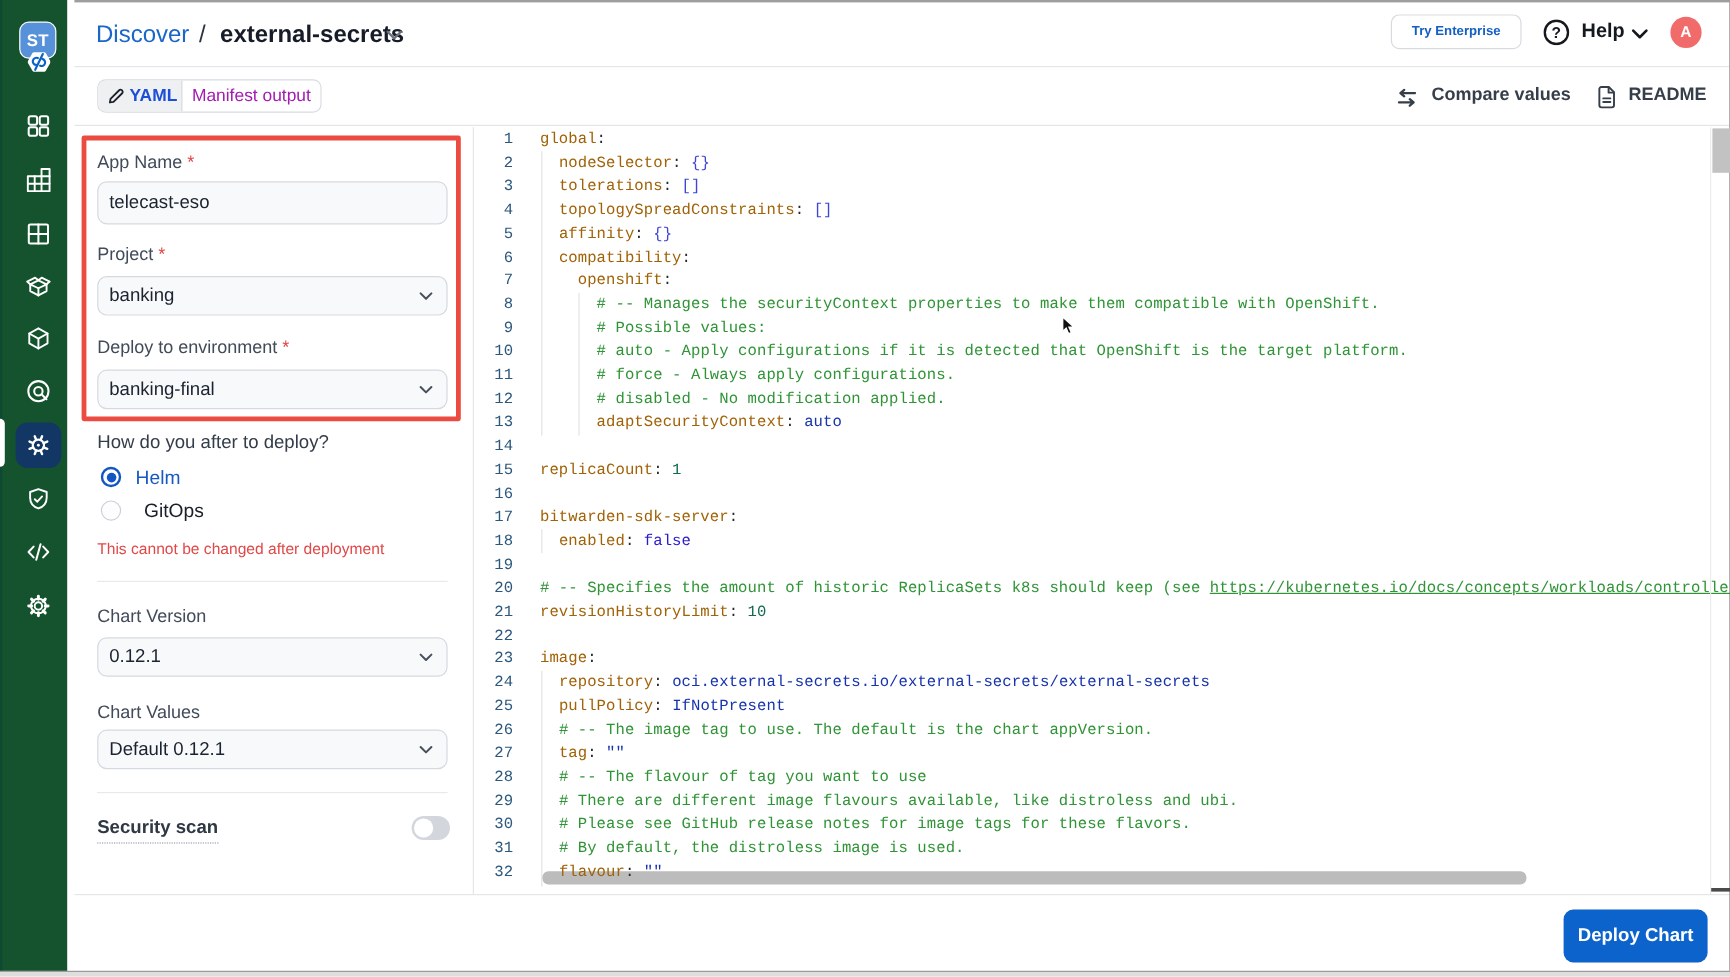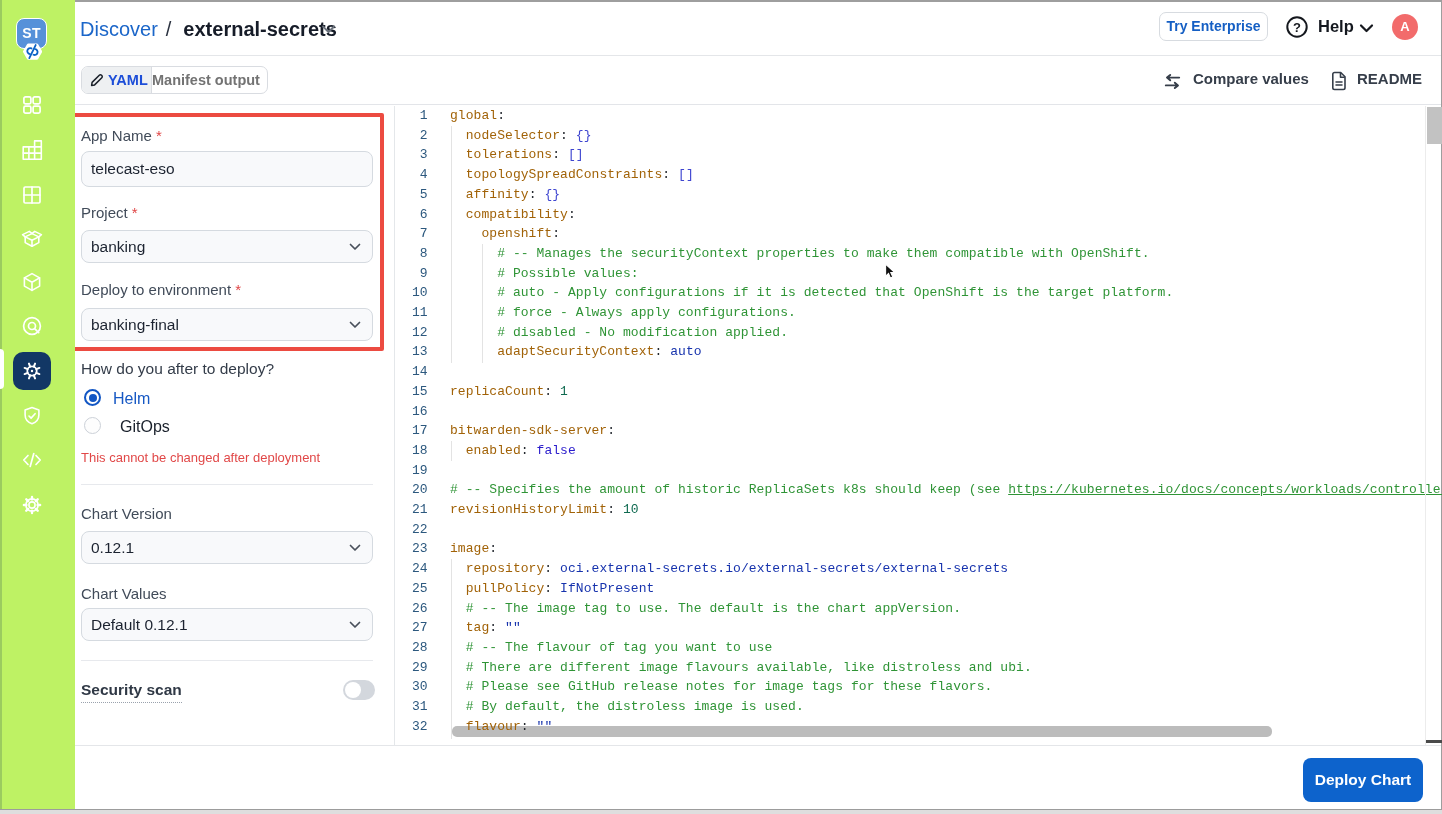--- a/index.html
+++ b/index.html
@@ -5,7 +5,7 @@
   font-family:"Liberation Sans",sans-serif;position:relative}
 .abs{position:absolute}
 
-#sidebar{position:absolute;left:0;top:0;width:75px;height:809px;background:#bef264;box-shadow:inset 2px 0 0 rgba(0,30,70,.18)}
+#sidebar{position:absolute;left:0;top:0;width:56px;height:809px;background:#14532d;box-shadow:inset 2px 0 0 rgba(0,30,70,.18)}
 #logo{position:absolute;left:16px;top:17.5px;width:31px;height:31px;border:1.6px solid #fff;
   border-radius:8px;background:#5691d9;color:#fff;font-weight:700;font-size:14px;
   text-align:center;line-height:28px;letter-spacing:.2px}

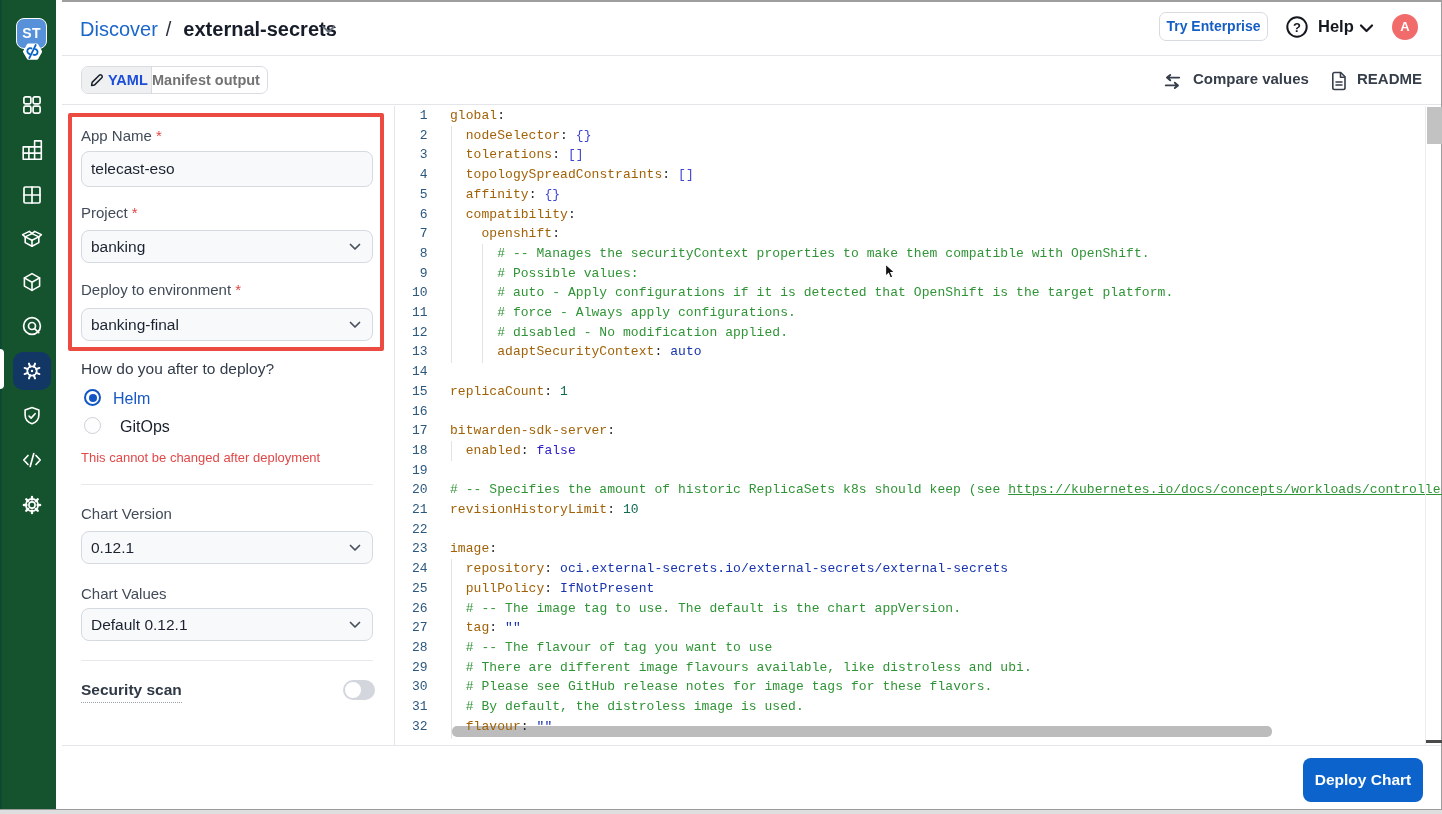--- a/index.html
+++ b/index.html
@@ -18,7 +18,7 @@
 #crumb a{color:#1b66c9;text-decoration:none}
 #crumb b{font-weight:700;color:#161c28}
 #tryent{position:absolute;left:1159px;top:12px;width:109px;height:29px;border:1px solid #d7dbe0;
-  border-radius:7px;background:#fff;color:#155fc4;font-weight:700;font-size:14px;text-align:center;line-height:27px}
+  border-radius:7px;background:#fff;color:#155fc4;font-weight:700;font-size:11px;text-align:center;line-height:27px}
 #helptx{position:absolute;left:1318px;top:17px;font-size:16.5px;font-weight:600;color:#14181f}
 #avatar{position:absolute;left:1392px;top:14px;width:26px;height:26px;border-radius:50%;background:#f26b6b;
   color:#fff;font-size:13px;font-weight:700;text-align:center;line-height:26px}

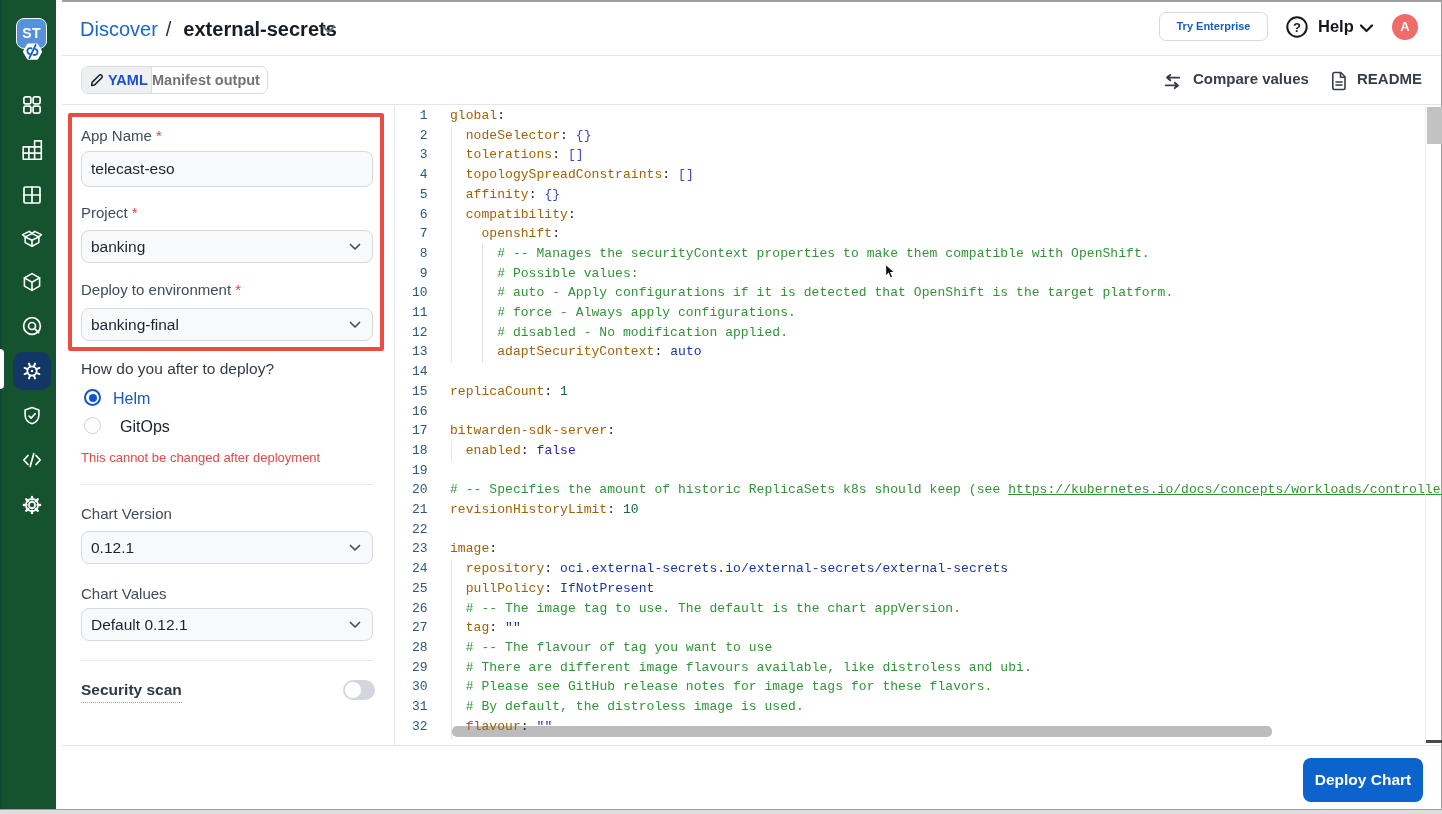--- a/index.html
+++ b/index.html
@@ -28,7 +28,7 @@
   display:flex;overflow:hidden;background:#fff}
 #tab1{width:70px;background:#eef0f2;border-right:1px solid #d9dce1;color:#1d4ed8;font-weight:700;
   font-size:14.5px;line-height:27px;padding-left:26px;position:relative}
-#tab2{width:115px;color:#737373;font-weight:700;font-size:14.5px;line-height:27px;}
+#tab2{width:115px;color:#a21caf;font-weight:400;font-size:14.5px;line-height:27px;text-align:center}
 .tbtn{position:absolute;top:70px;font-size:15px;font-weight:600;color:#363e4a}
 
 #panel{position:absolute;left:62px;top:106px;width:333px;height:639px;background:#fff;border-right:1px solid #e4e7ea}

